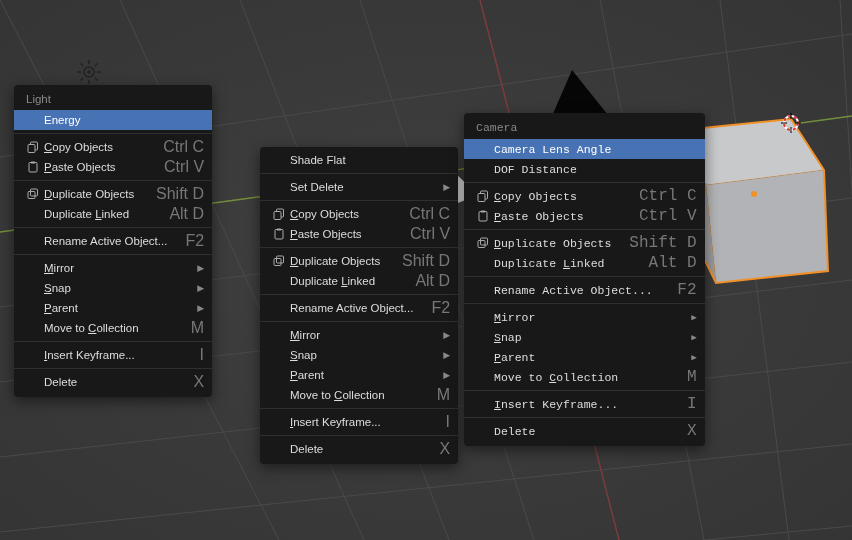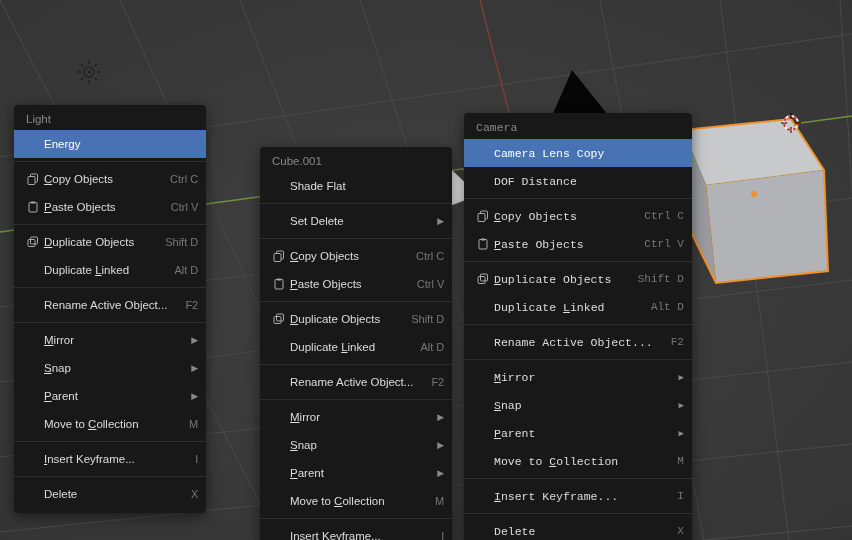--- a/index.html
+++ b/index.html
@@ -169,7 +169,7 @@
   <line x1="15" y1="11" x2="21" y2="11" stroke="#000" stroke-width="1"></line>
 </svg>
 
-<div class="menu" style="left:14px; top:85px;margin-top:20px;">
+<div class="menu" style="left:14px; top:85px;">
   <div class="menu-header">Light</div>
   <div class="menu-item highlight">
     <span class="icon-slot"></span>

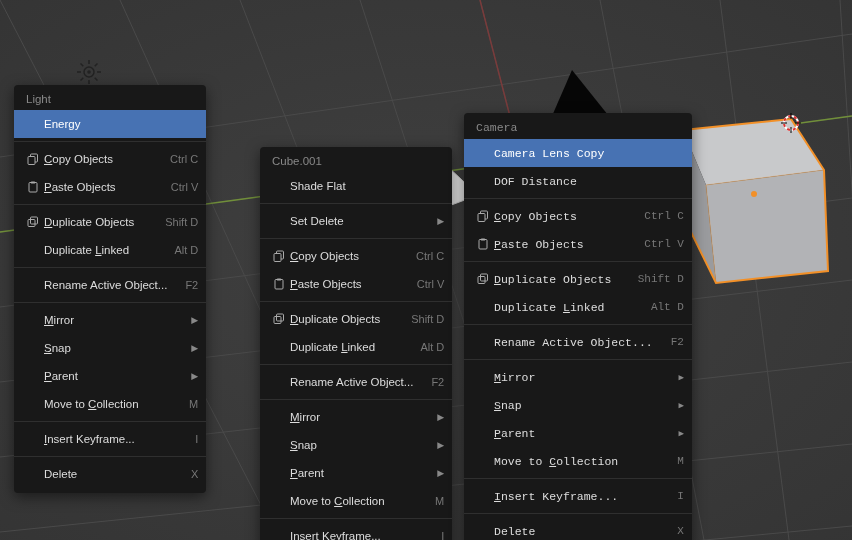--- a/index.html
+++ b/index.html
@@ -37,7 +37,7 @@
     display: flex;
     align-items: center;
     padding: 4px 8px 4px 10px;
-    height: 28px;
+    height: 20px;
     white-space: nowrap;
     position: relative;
   }

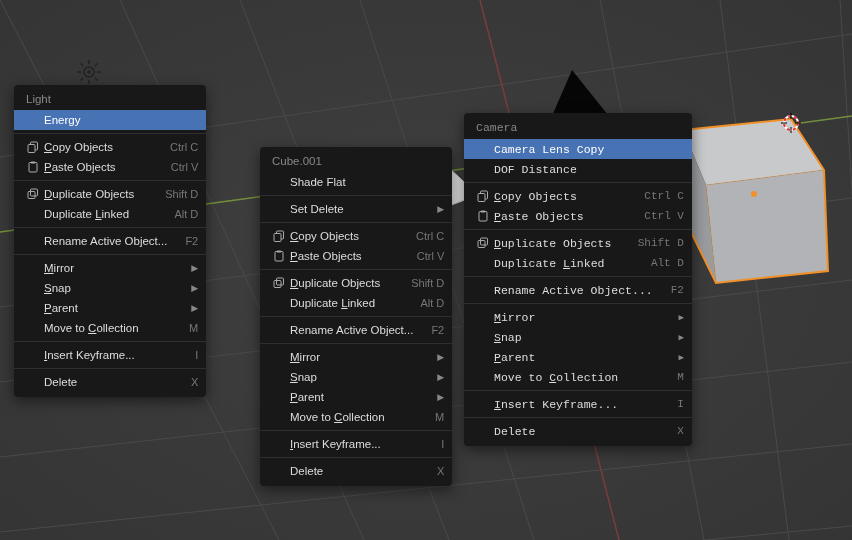--- a/index.html
+++ b/index.html
@@ -56,7 +56,7 @@
   }
   .menu-item .shortcut {
     color: #777;
-    font-size: 11px;
+    font-size: 16px;
     padding-left: 18px;
     text-align: left;
   }

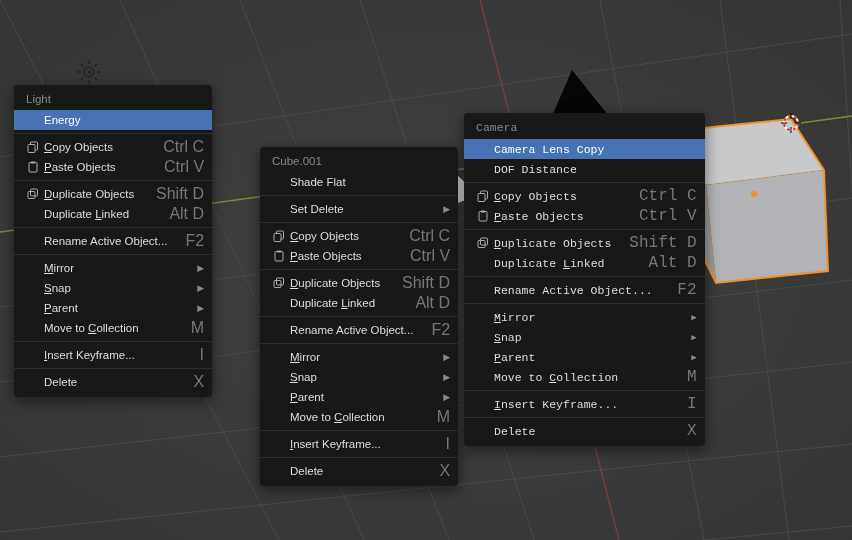--- a/index.html
+++ b/index.html
@@ -347,7 +347,7 @@
   <div class="menu-header">Camera</div>
   <div class="menu-item highlight">
     <span class="icon-slot"></span>
-    <span class="label">Camera Lens Copy</span>
+    <span class="label">Camera Lens Angle</span>
   </div>
   <div class="menu-item">
     <span class="icon-slot"></span>

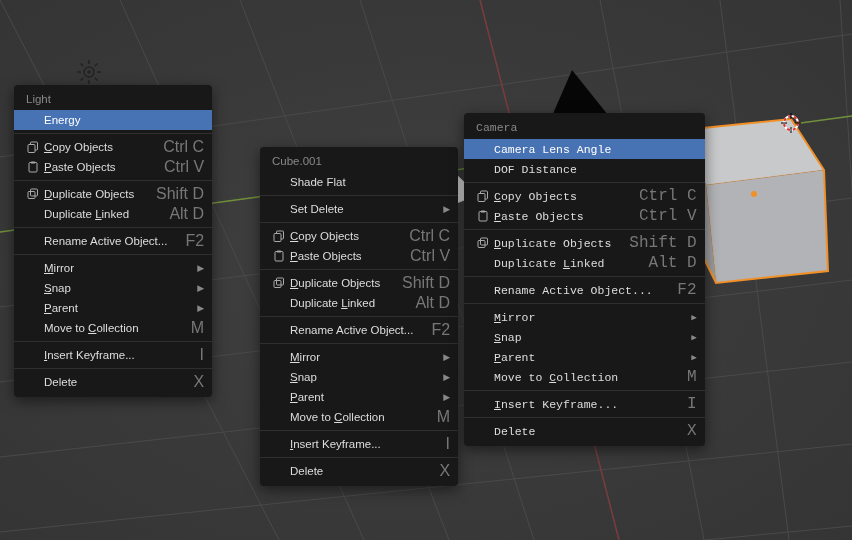--- a/index.html
+++ b/index.html
@@ -254,7 +254,6 @@
 </div>
 
 <div class="menu" style="left:260px; top:147px;">
-  <div class="menu-header">Cube.001</div>
   <div class="menu-item">
     <span class="icon-slot"></span>
     <span class="label">Shade Flat</span>

